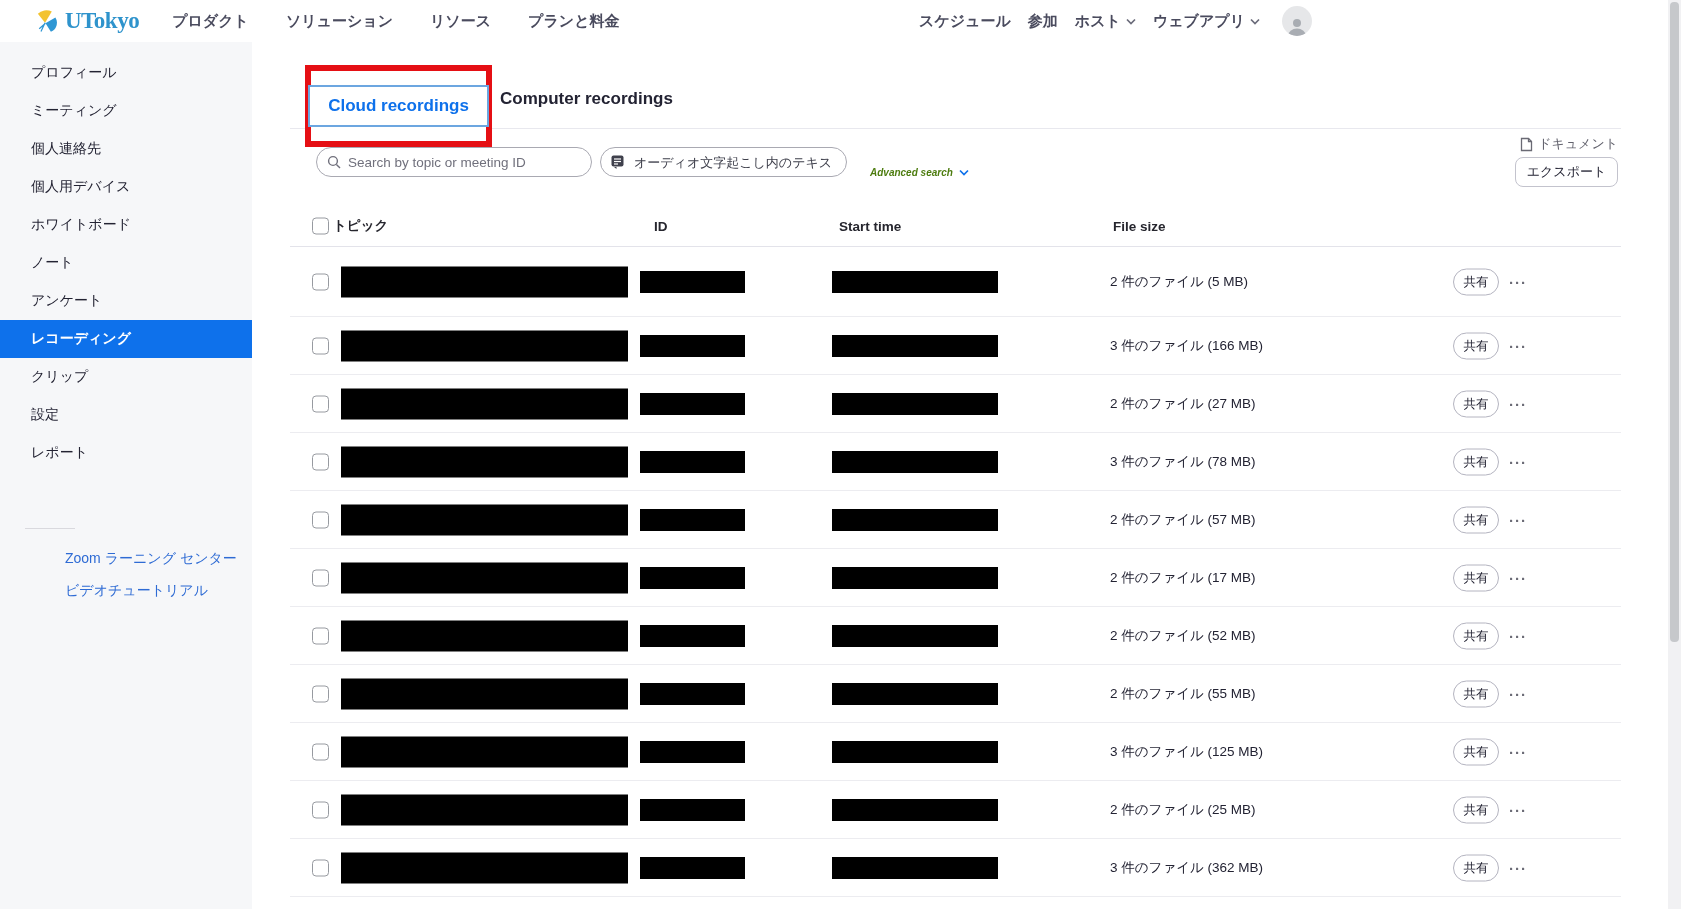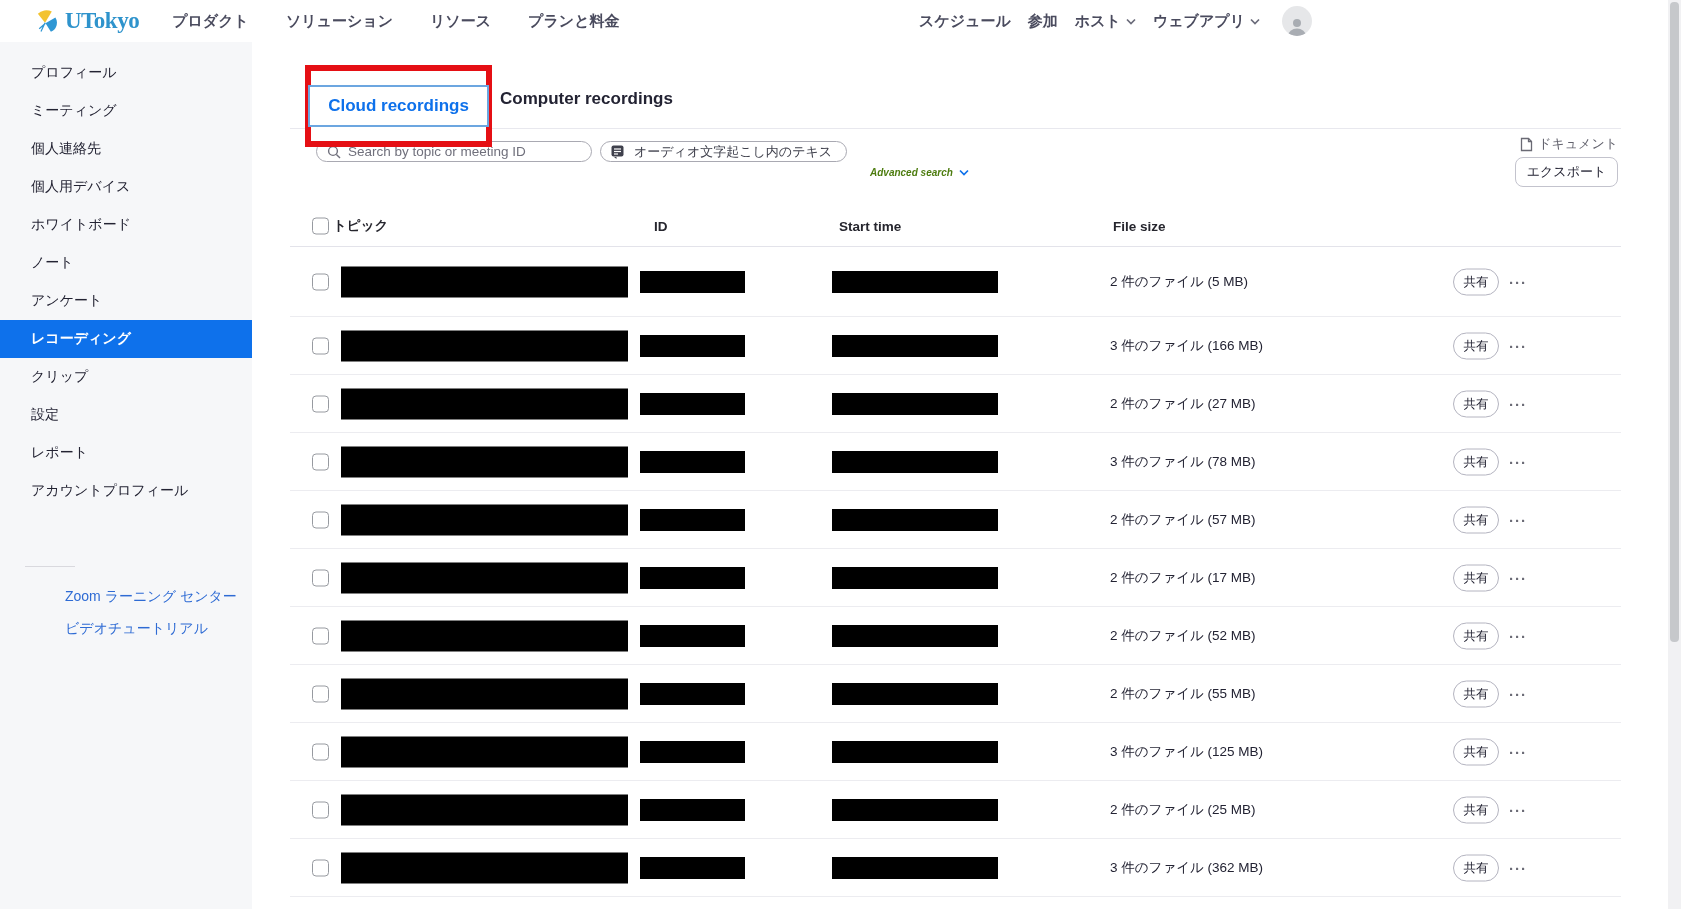--- a/index.html
+++ b/index.html
@@ -54,7 +54,7 @@
   .tabs-divider { position:absolute; left:38px; right:60px; top:86px;
                   border-top:1px solid #e8e8ee; }
 
-  .search-input { position:absolute; top:99px; height:21px;
+  .search-input { position:absolute; top:105px; height:30px;
                   border:1px solid #a9a9b2; border-radius:15px; background:#fff;
                   display:flex; align-items:center; }
   .search-input svg { position:absolute; left:10px; }

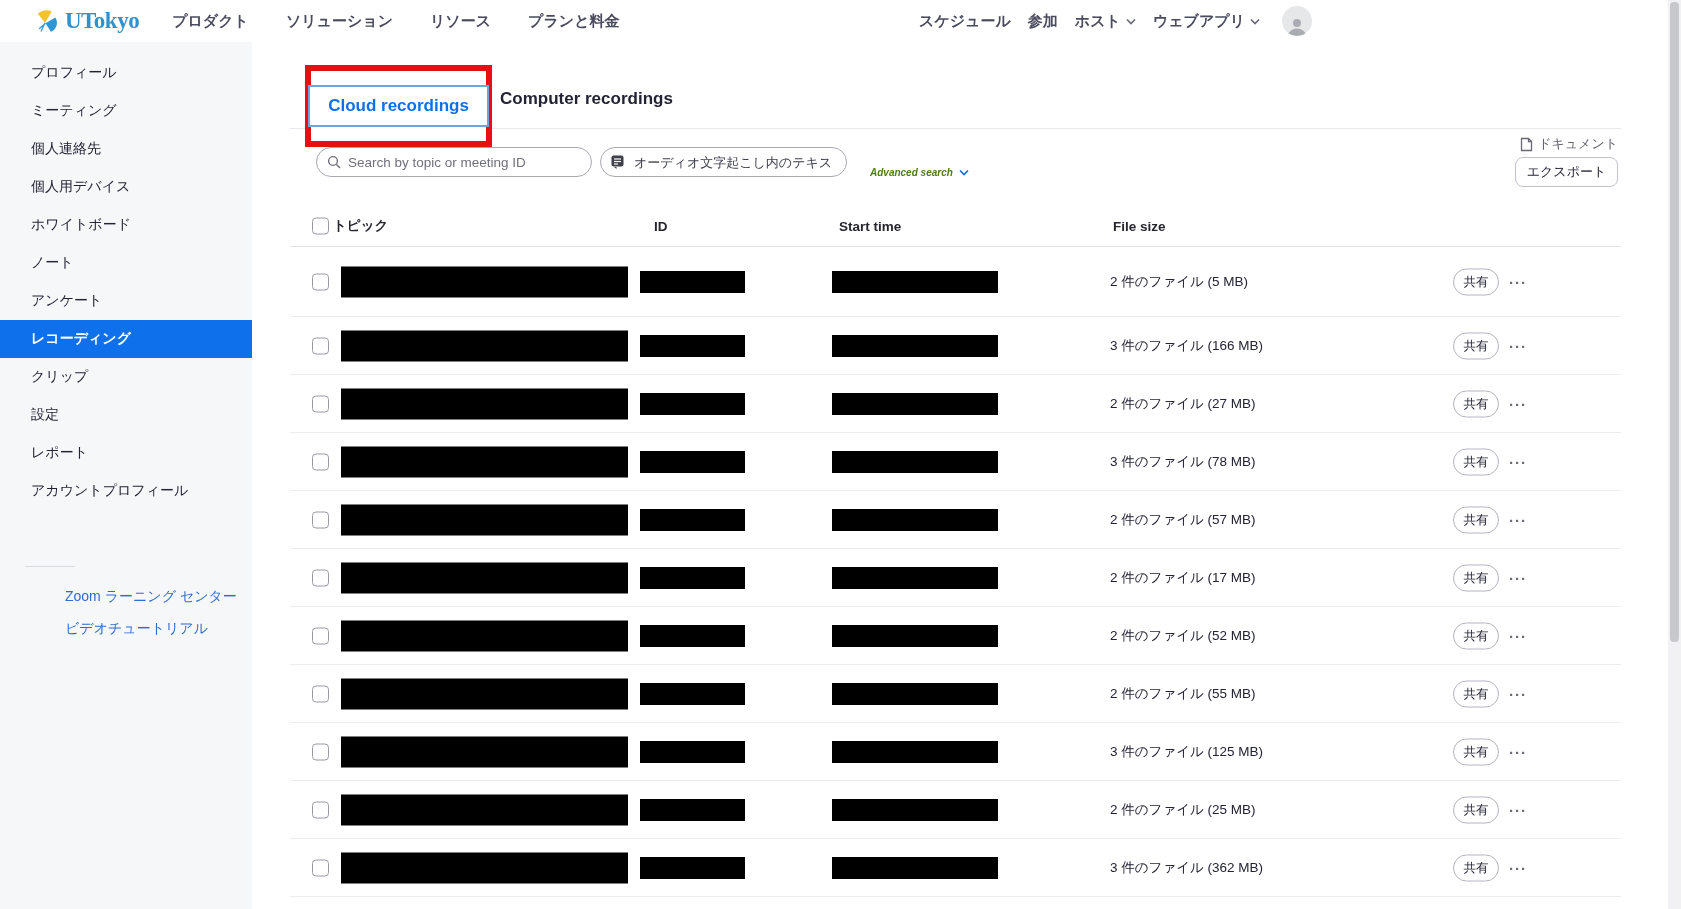--- a/index.html
+++ b/index.html
@@ -184,7 +184,6 @@
       <li>クリップ</li>
       <li>設定</li>
       <li>レポート</li>
-      <li>アカウントプロフィール</li>
     </ul>
   <div class="side-divider"></div>
   <ul class="side-links" id="side-links">

